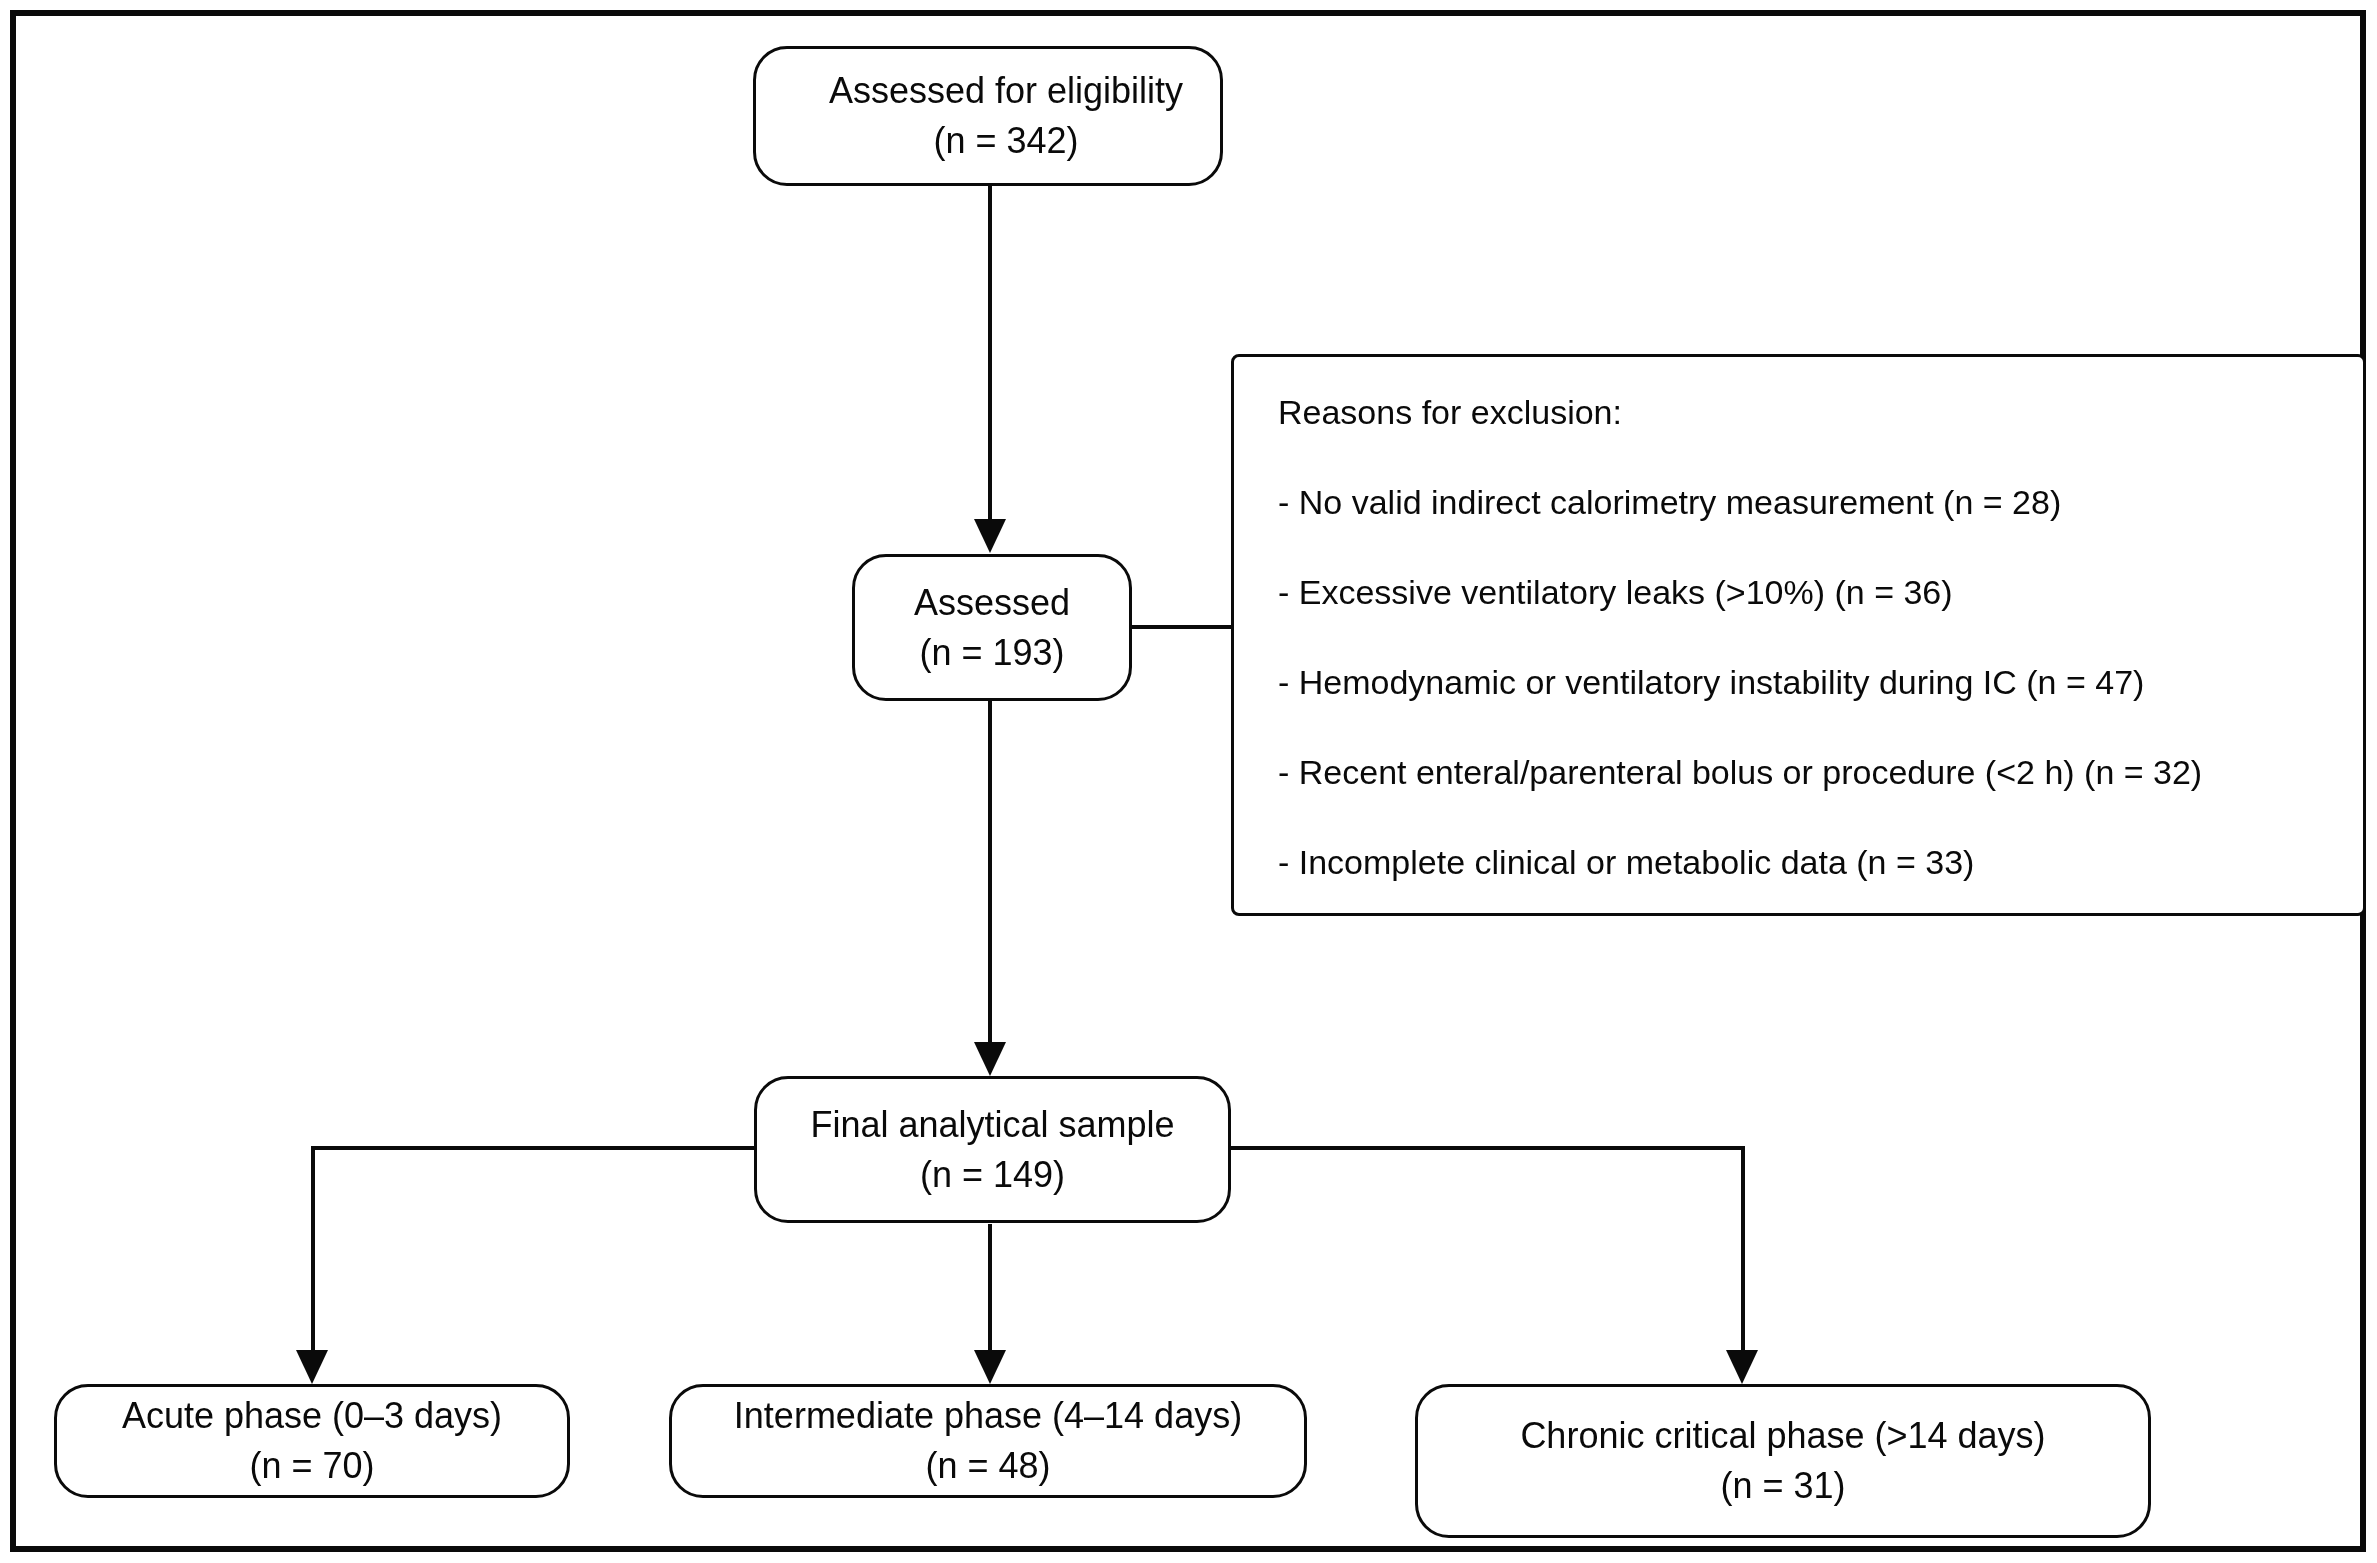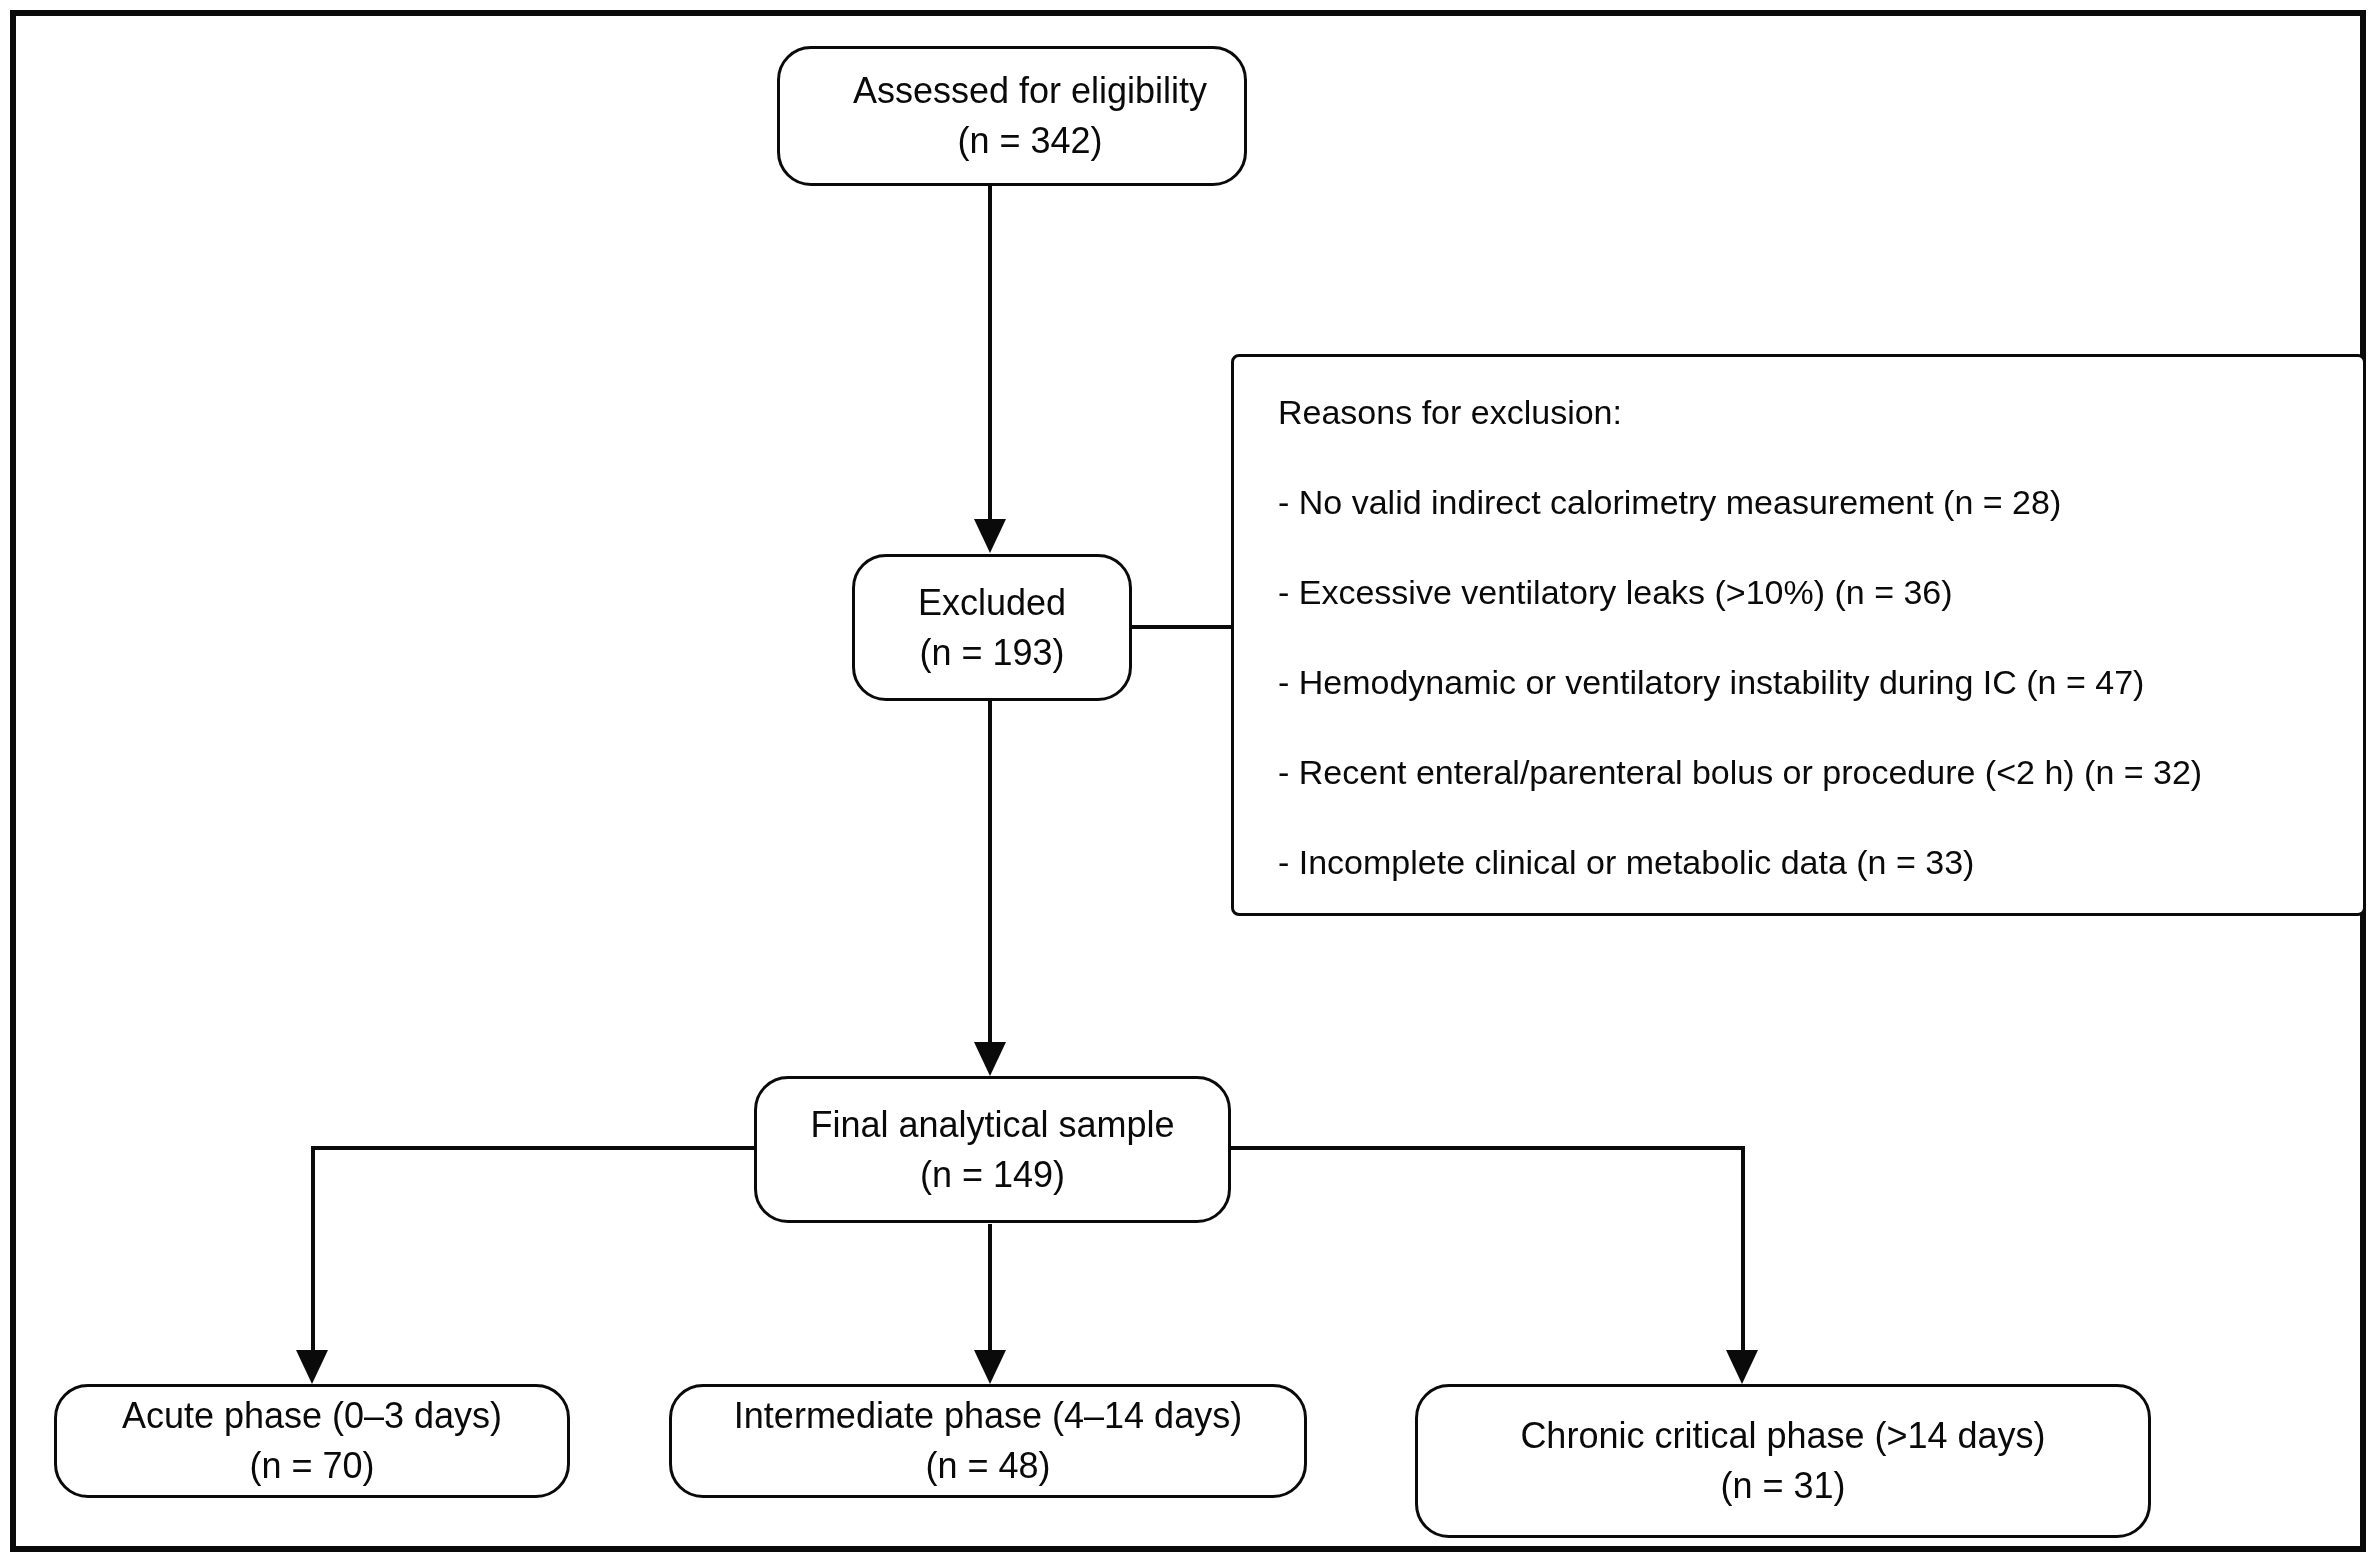--- a/index.html
+++ b/index.html
@@ -32,7 +32,7 @@
     line-height:1.38;
     white-space:nowrap;
   }
-  #box-assessed    {left:777px; top:46px;   width:470px; height:140px;padding-left:36px;}
+  #box-assessed    {left:753px; top:46px;   width:470px; height:140px;padding-left:36px;}
   #box-excluded    {left:852px; top:554px;  width:280px; height:147px;}
   #box-final       {left:754px; top:1076px; width:477px; height:147px;}
   #box-acute       {left:54px;   top:1384px; width:516px; height:114px;}

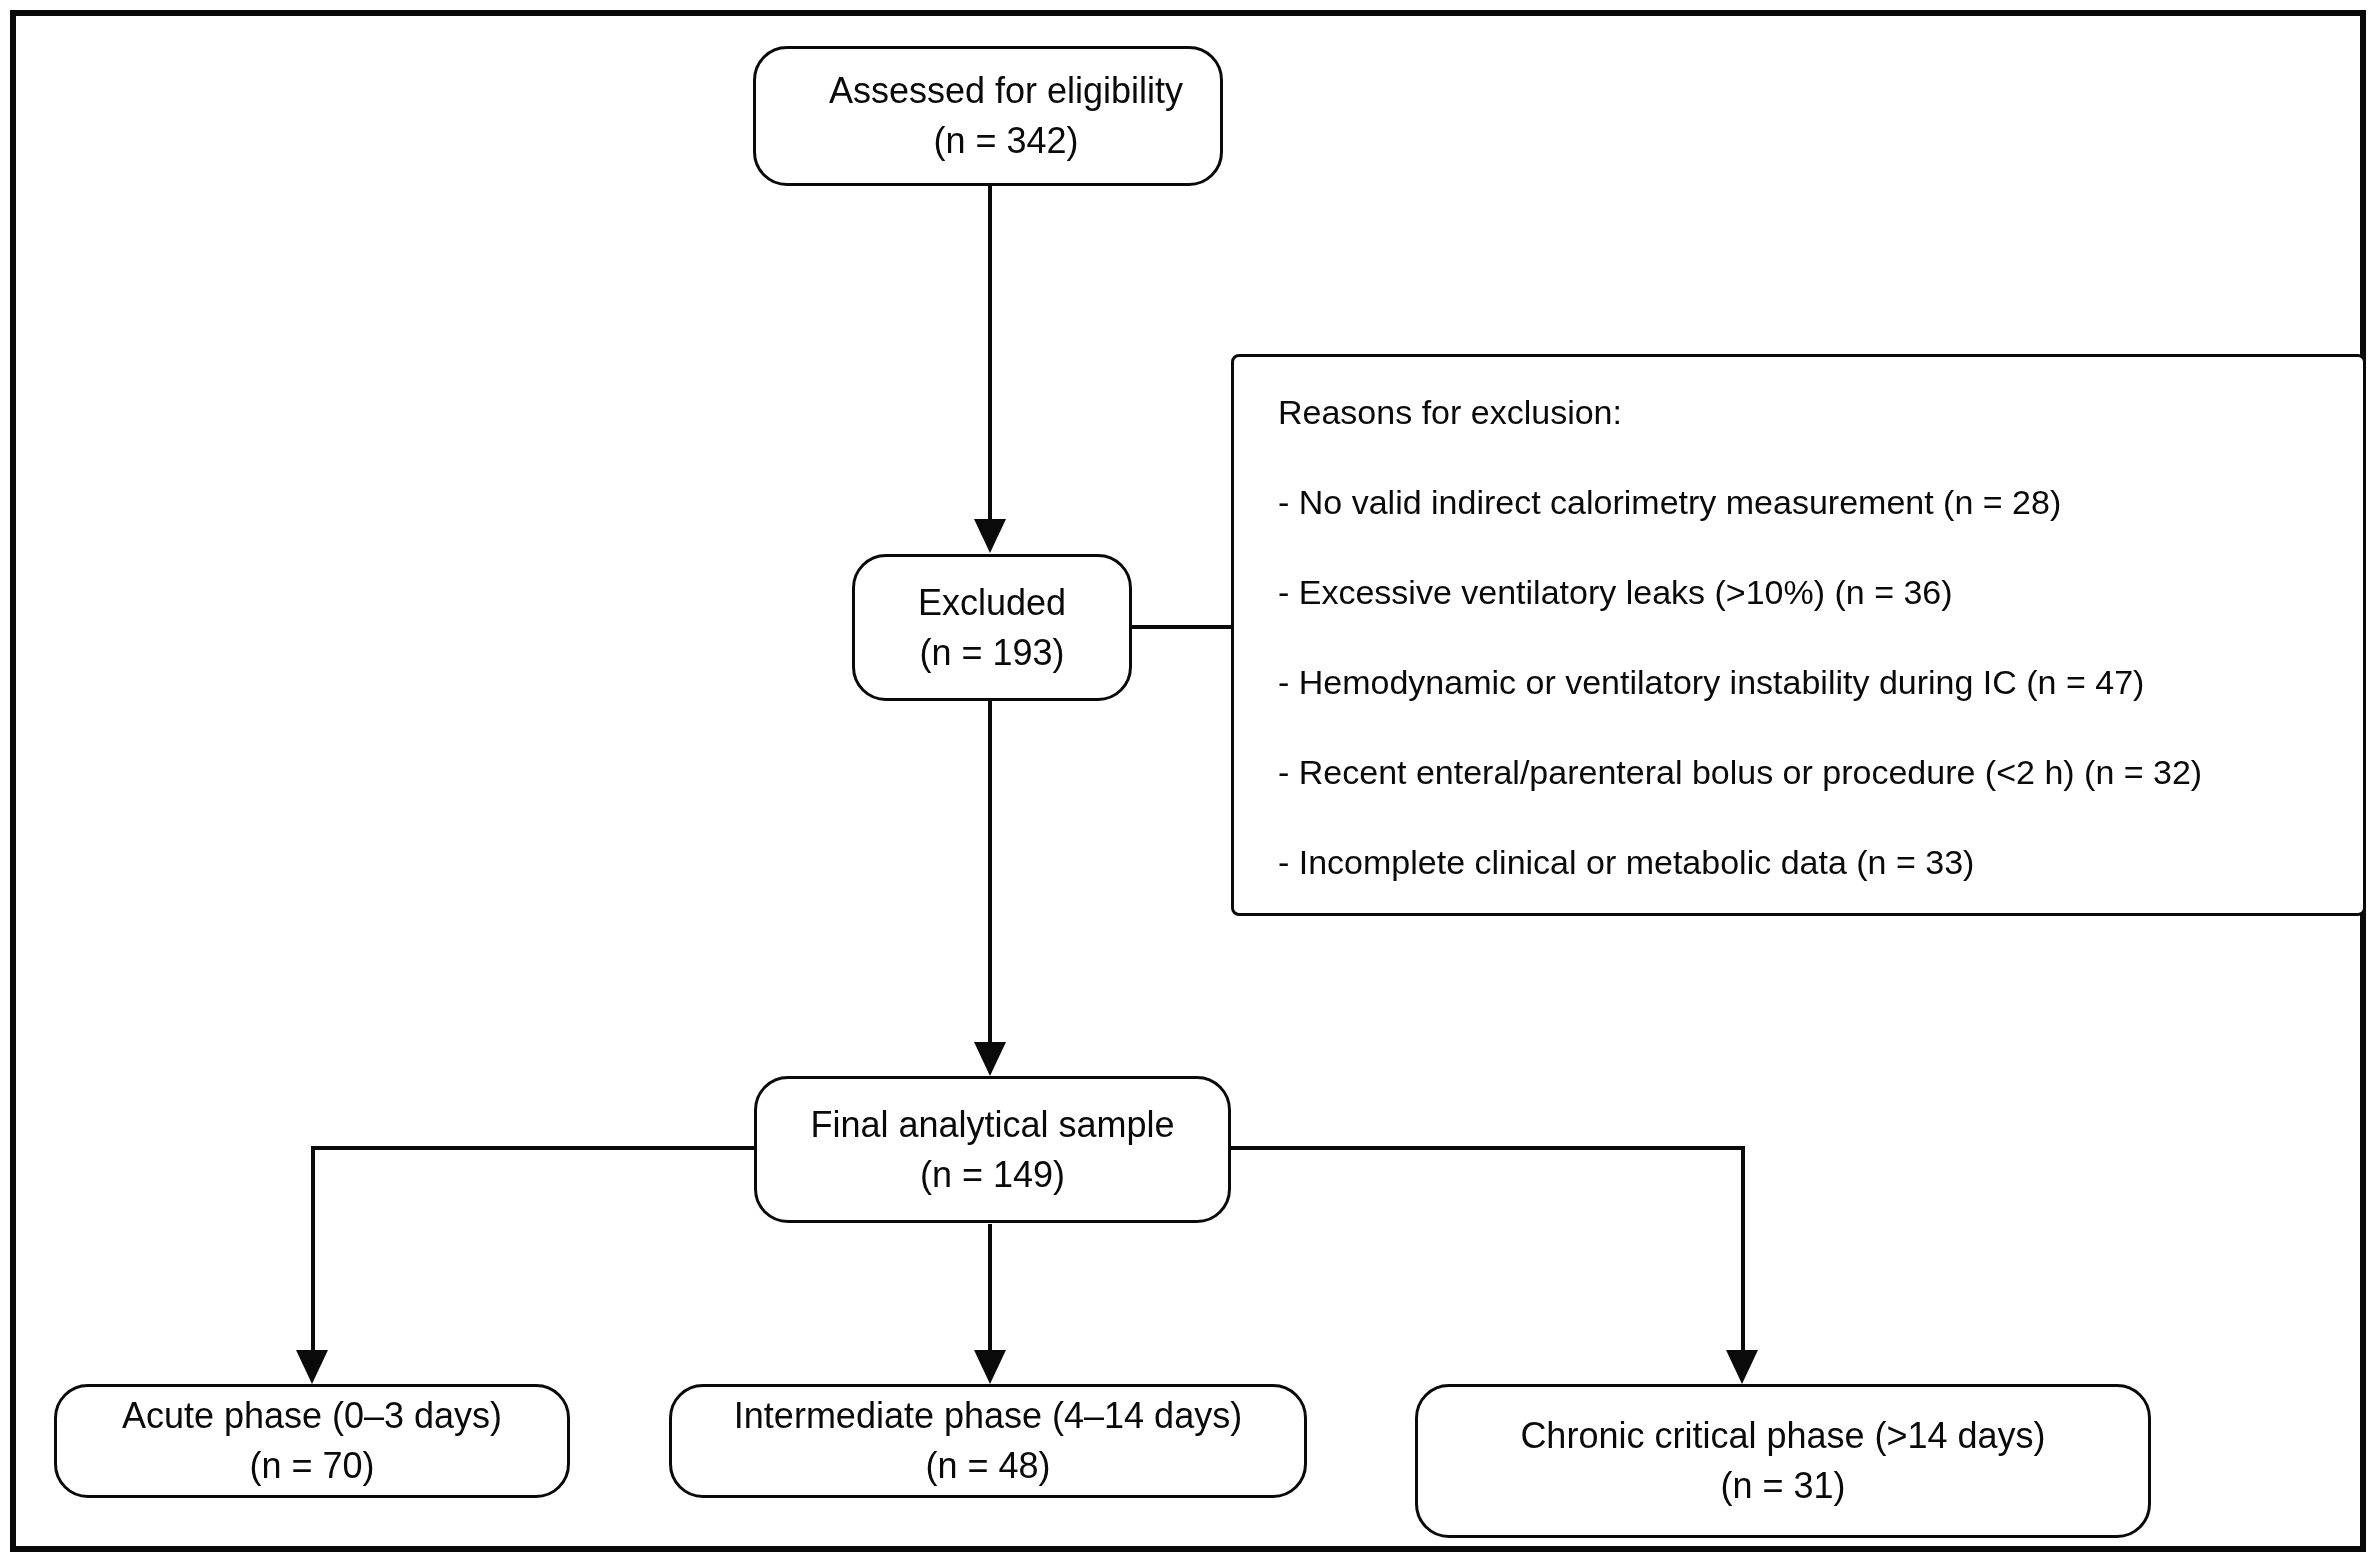--- a/index.html
+++ b/index.html
@@ -107,7 +107,7 @@
   </div>
 
   <div class="box" id="box-excluded">
-    <span>Excluded</span>
+    <span>Assessed</span>
     <span>(n = 193)</span>
   </div>
 

